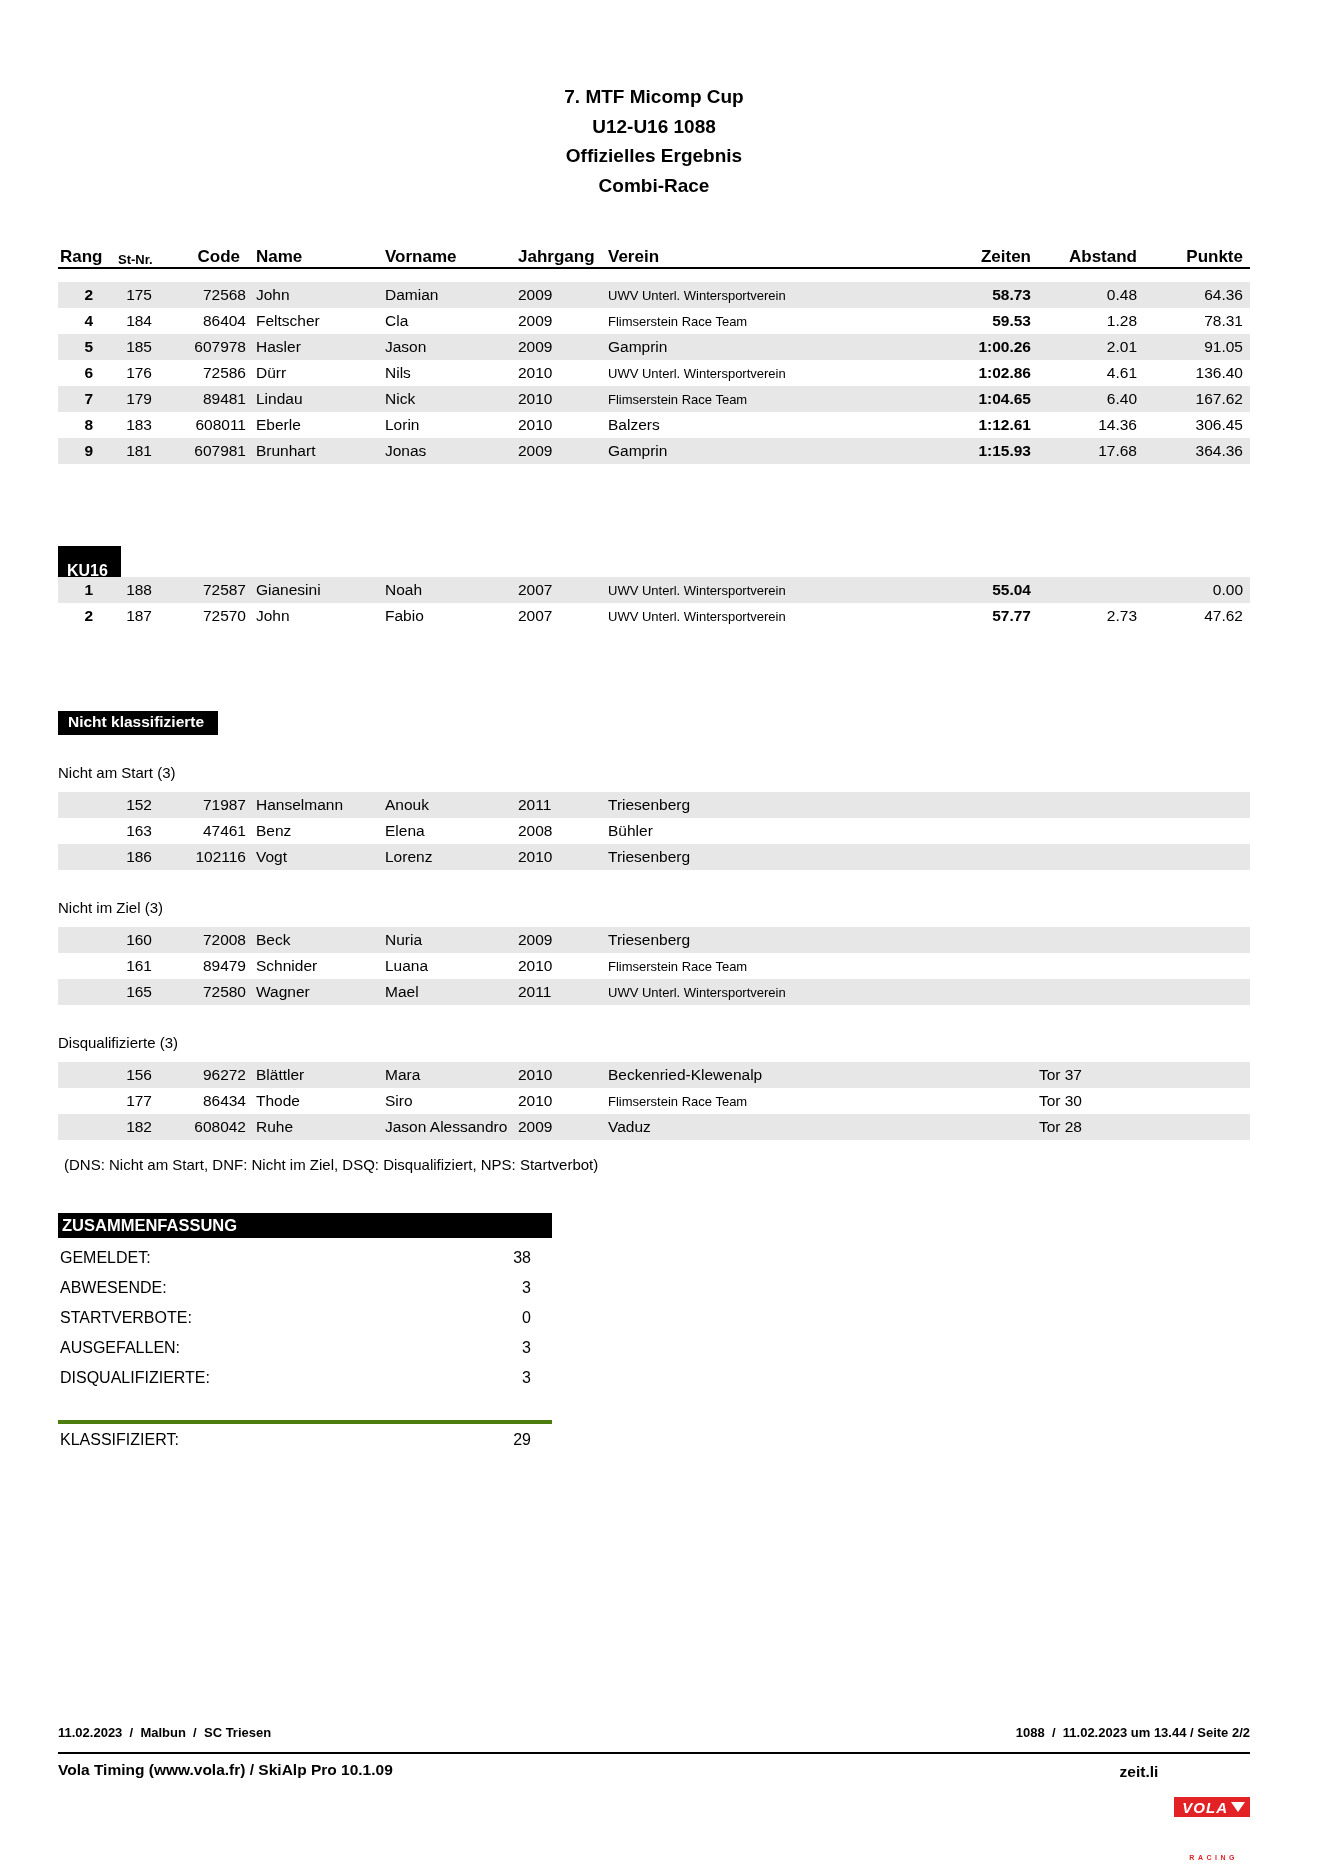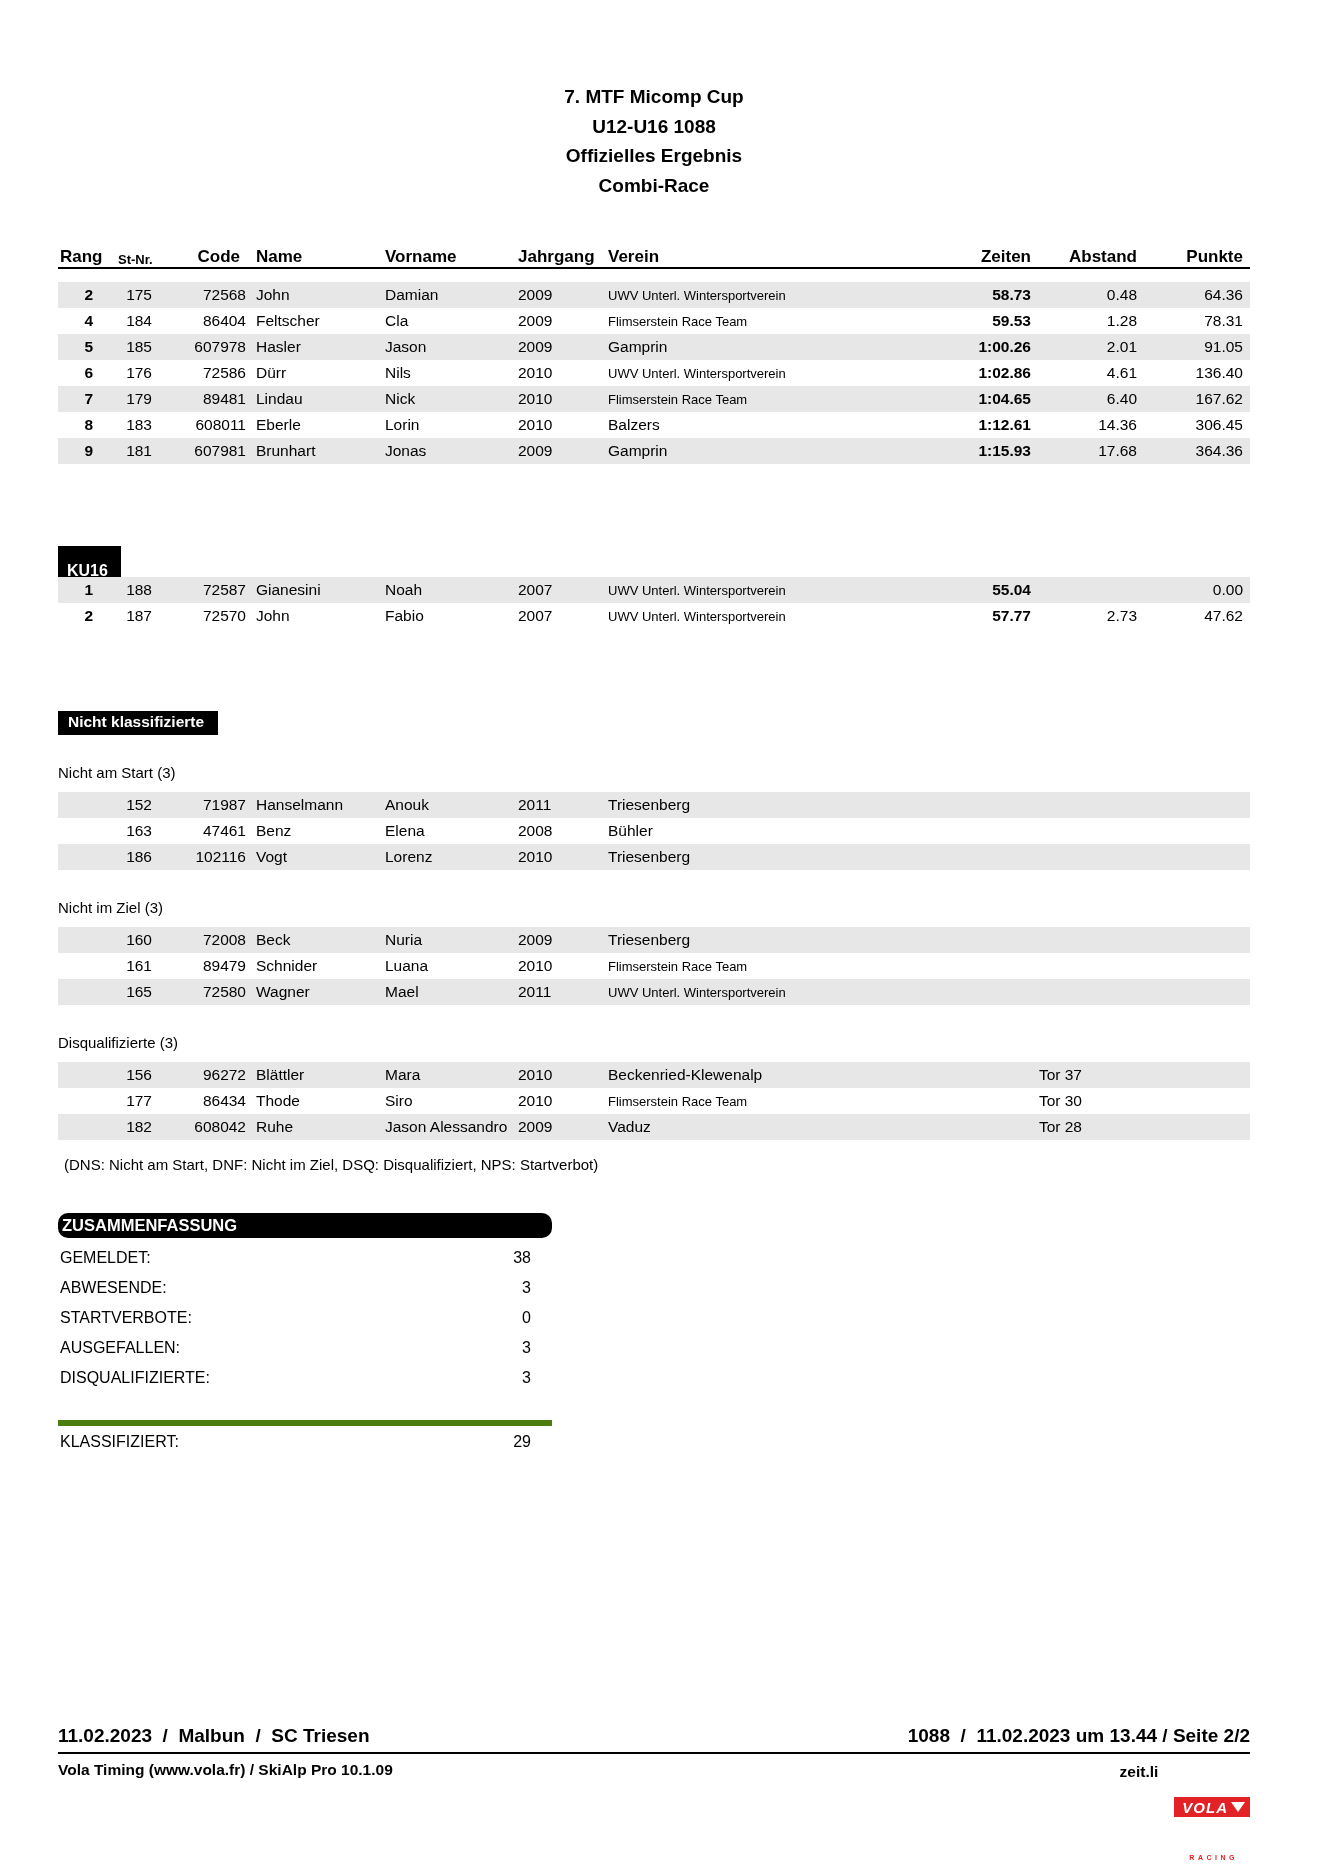--- a/index.html
+++ b/index.html
@@ -46,7 +46,7 @@
 
   
   .summary{position:absolute; top:1213px; left:58px; width:494px;}
-  .summary-bar{background:#000; color:#fff; font-weight:bold; font-size:16.5px; height:25px; line-height:25px; padding-left:4px; margin-bottom:5px;border-radius:10px;}
+  .summary-bar{background:#000; color:#fff; font-weight:bold; font-size:16.5px; height:25px; line-height:25px; padding-left:4px; margin-bottom:5px;}
   .sum-row{display:flex; justify-content:space-between; height:30px; line-height:30px; font-size:16px; padding-left:2px; padding-right:21px;}
   .sum-total{display:flex; justify-content:space-between; border-top:6px solid #4d7c0f; margin-top:27px; padding-top:4px; font-size:16px; padding-left:2px; padding-right:21px; height:26px; line-height:24px;}
 

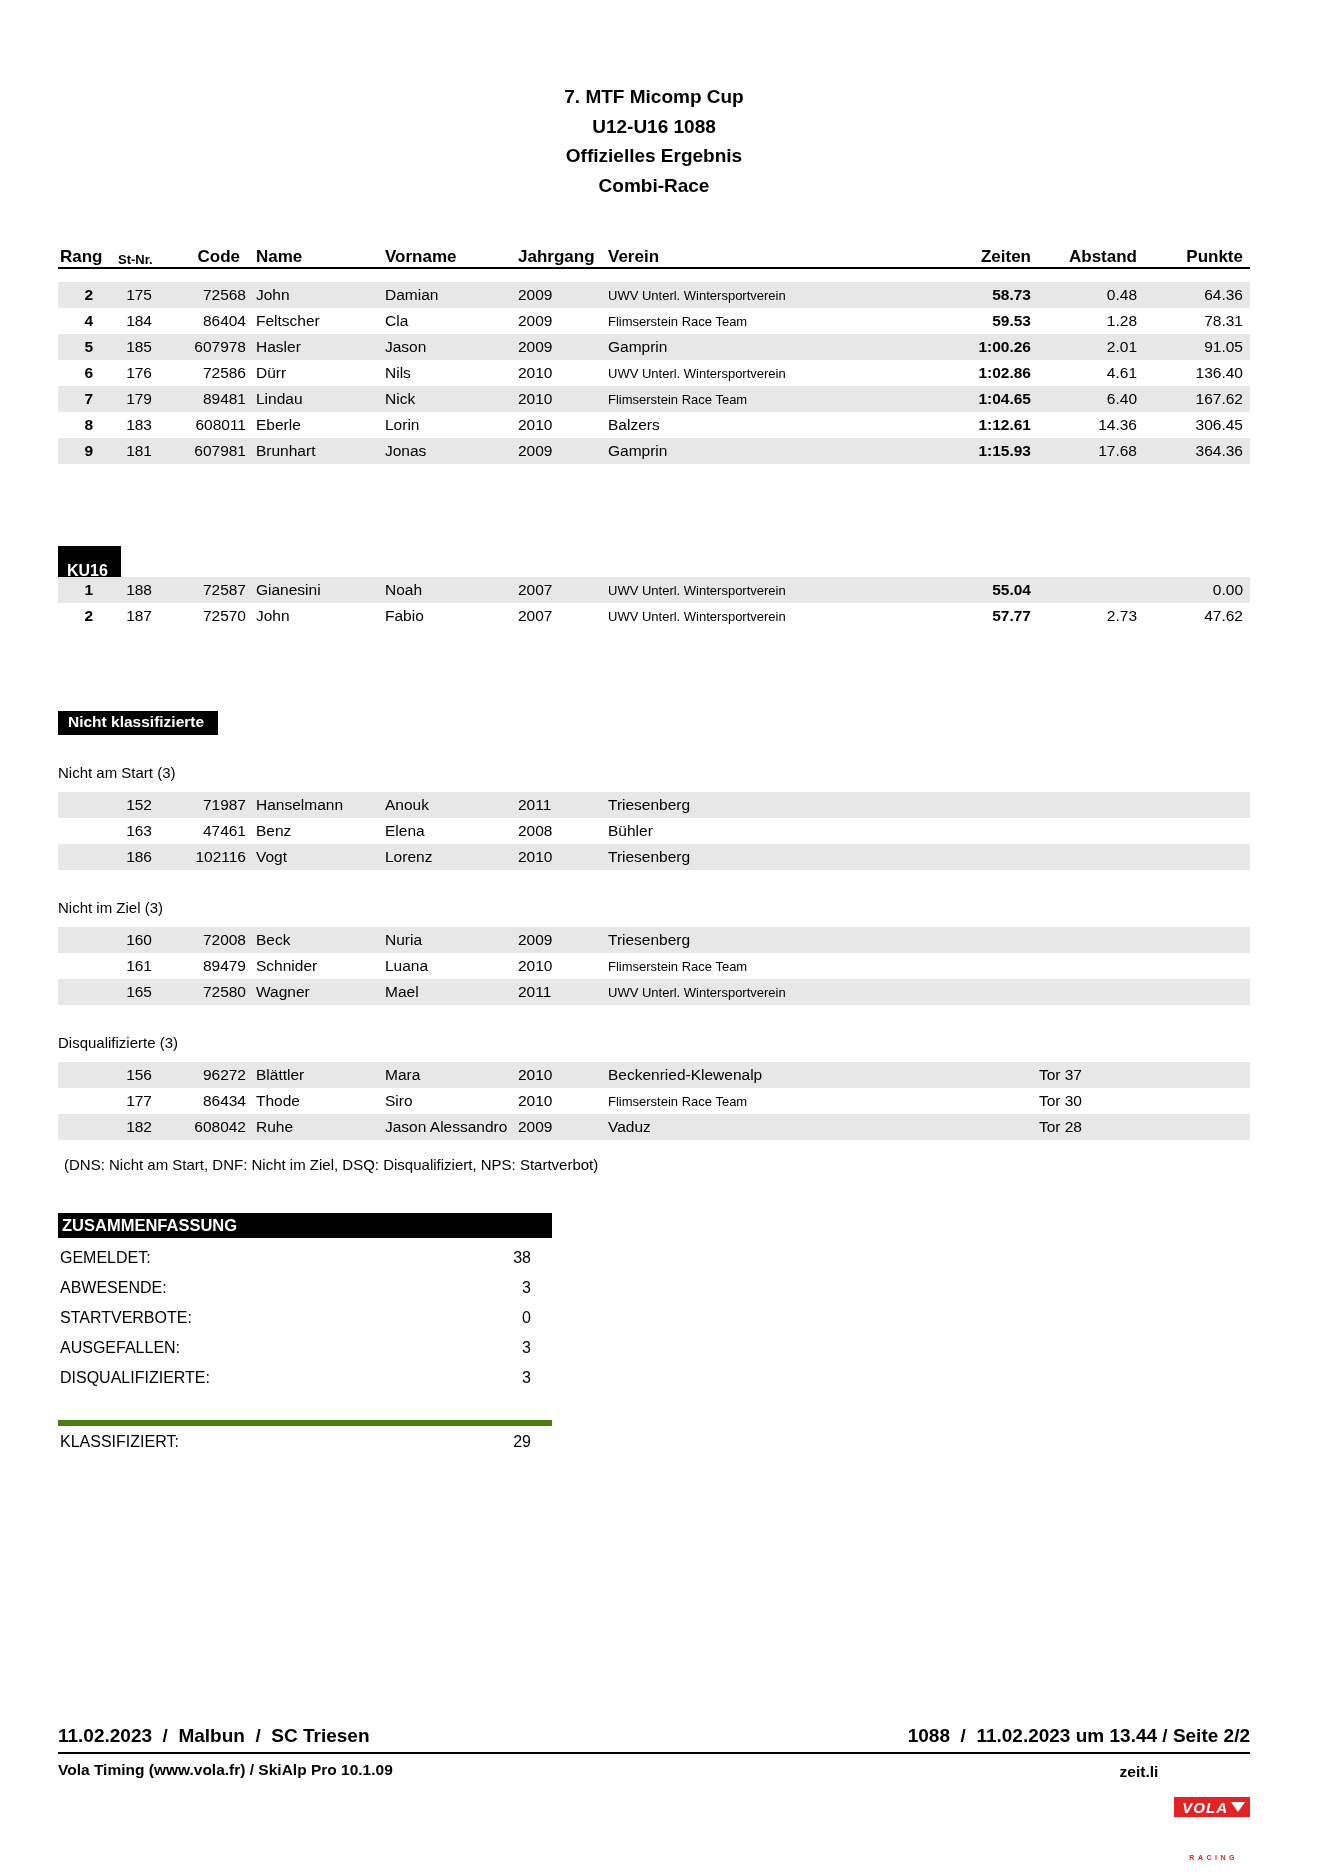--- a/index.html
+++ b/index.html
@@ -48,7 +48,7 @@
   .summary{position:absolute; top:1213px; left:58px; width:494px;}
   .summary-bar{background:#000; color:#fff; font-weight:bold; font-size:16.5px; height:25px; line-height:25px; padding-left:4px; margin-bottom:5px;}
   .sum-row{display:flex; justify-content:space-between; height:30px; line-height:30px; font-size:16px; padding-left:2px; padding-right:21px;}
-  .sum-total{display:flex; justify-content:space-between; border-top:6px solid #4d7c0f; margin-top:27px; padding-top:4px; font-size:16px; padding-left:2px; padding-right:21px; height:26px; line-height:24px;}
+  .sum-total{display:flex; justify-content:space-between; border-top:4px solid #4d7c0f; margin-top:27px; padding-top:4px; font-size:16px; padding-left:2px; padding-right:21px; height:26px; line-height:24px;}
 
   
   .footer-line1{position:absolute; top:1725px; left:58px; width:1192px; display:flex; justify-content:space-between; font-size:19px; font-weight:bold; white-space:pre;}

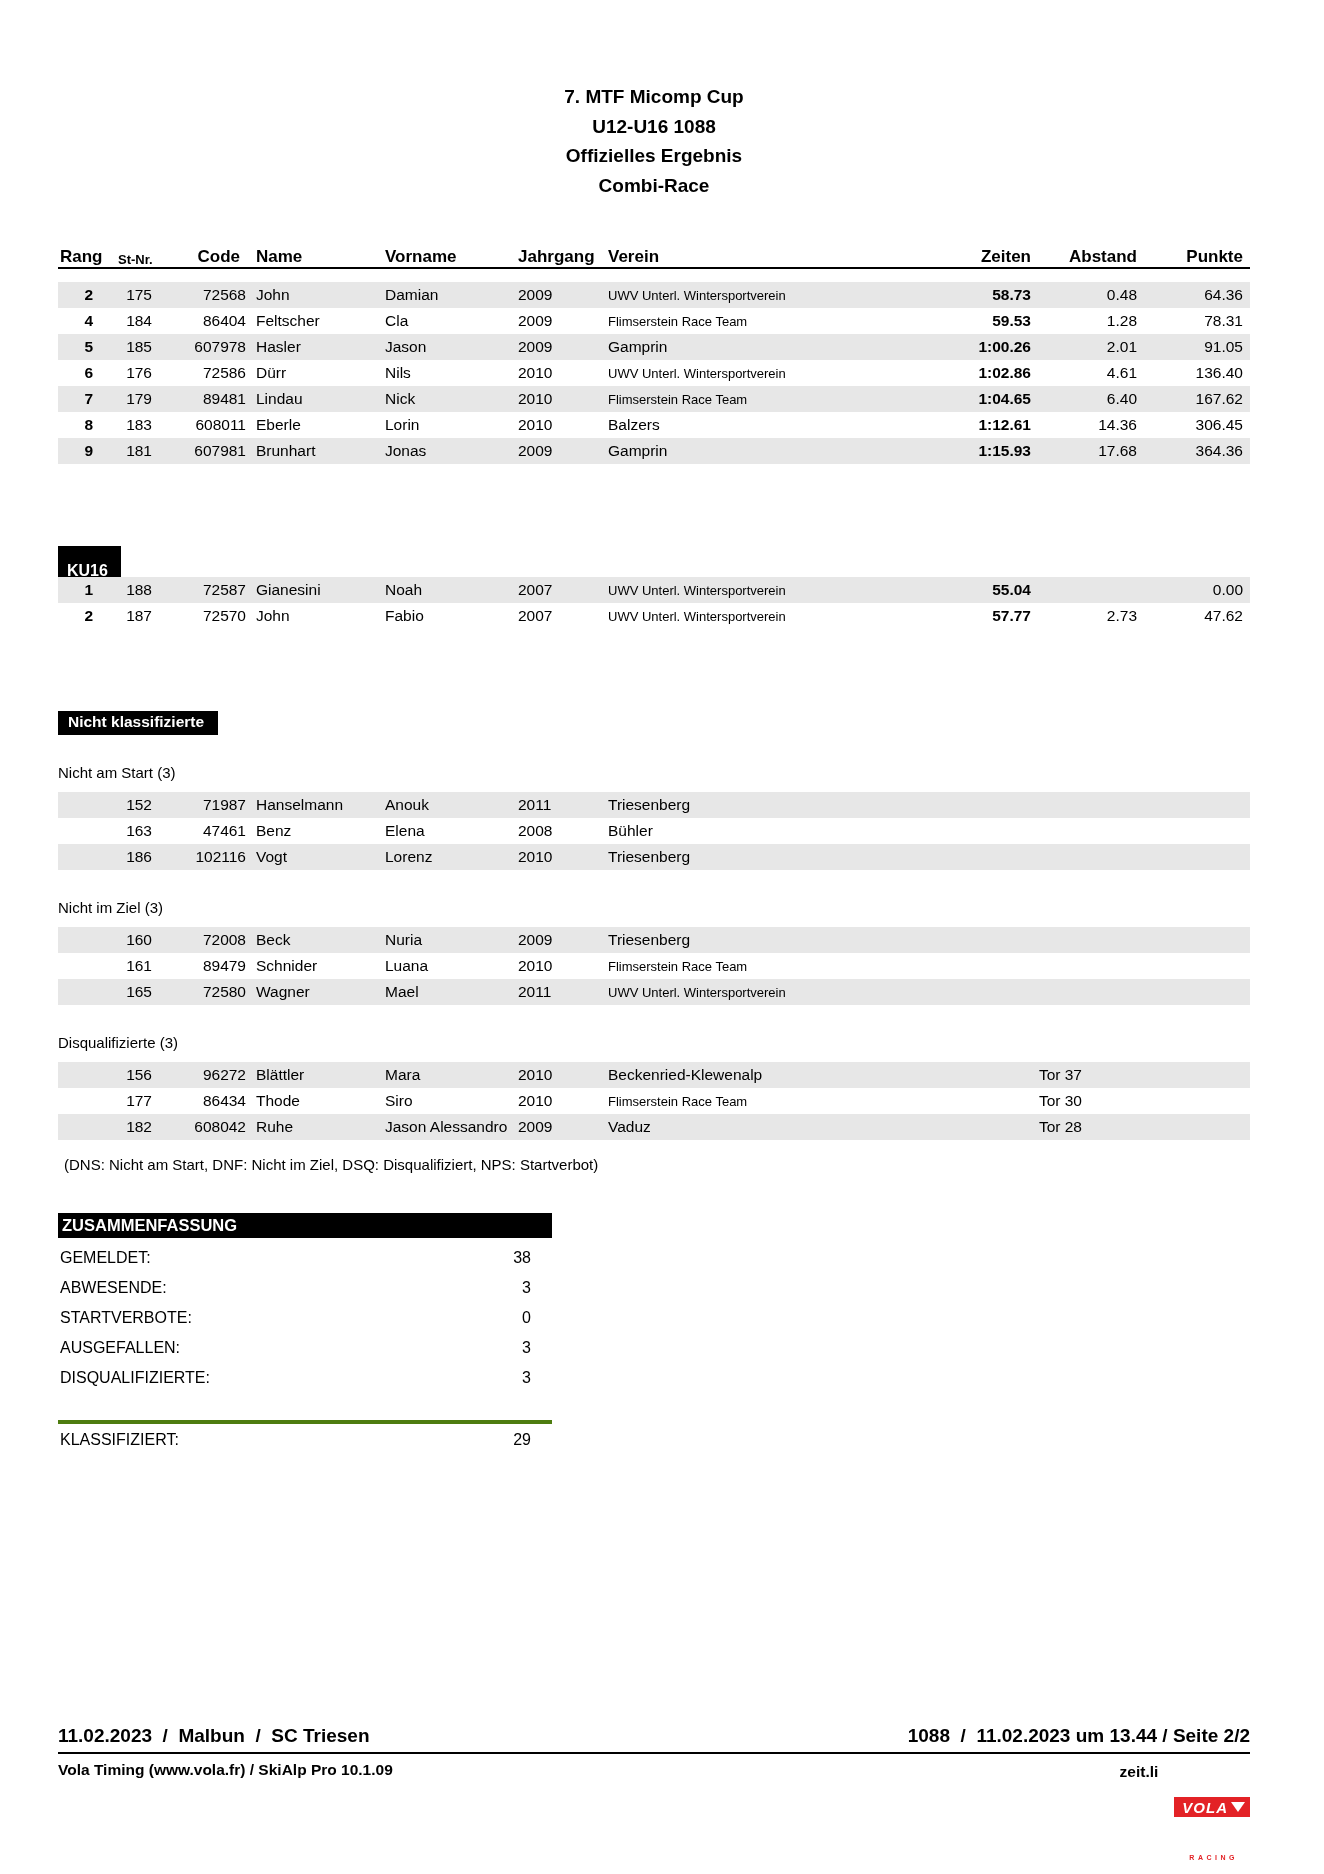--- a/index.html
+++ b/index.html
@@ -51,7 +51,7 @@
   .sum-total{display:flex; justify-content:space-between; border-top:4px solid #4d7c0f; margin-top:27px; padding-top:4px; font-size:16px; padding-left:2px; padding-right:21px; height:26px; line-height:24px;}
 
   
-  .footer-line1{position:absolute; top:1725px; left:58px; width:1192px; display:flex; justify-content:space-between; font-size:19px; font-weight:bold; white-space:pre;}
+  .footer-line1{position:absolute; top:1725px; left:58px; width:1192px; display:flex; justify-content:space-between; font-size:13px; font-weight:bold; white-space:pre;}
   .footer-rule{position:absolute; top:1752px; left:58px; width:1192px; border-top:2px solid #000;}
   .footer-line2{position:absolute; top:1761px; left:58px; width:1192px; display:flex; justify-content:space-between; align-items:flex-start; font-size:15.5px; font-weight:bold; white-space:pre;}
   .footer-right2{display:flex; align-items:flex-start; gap:16px;}

